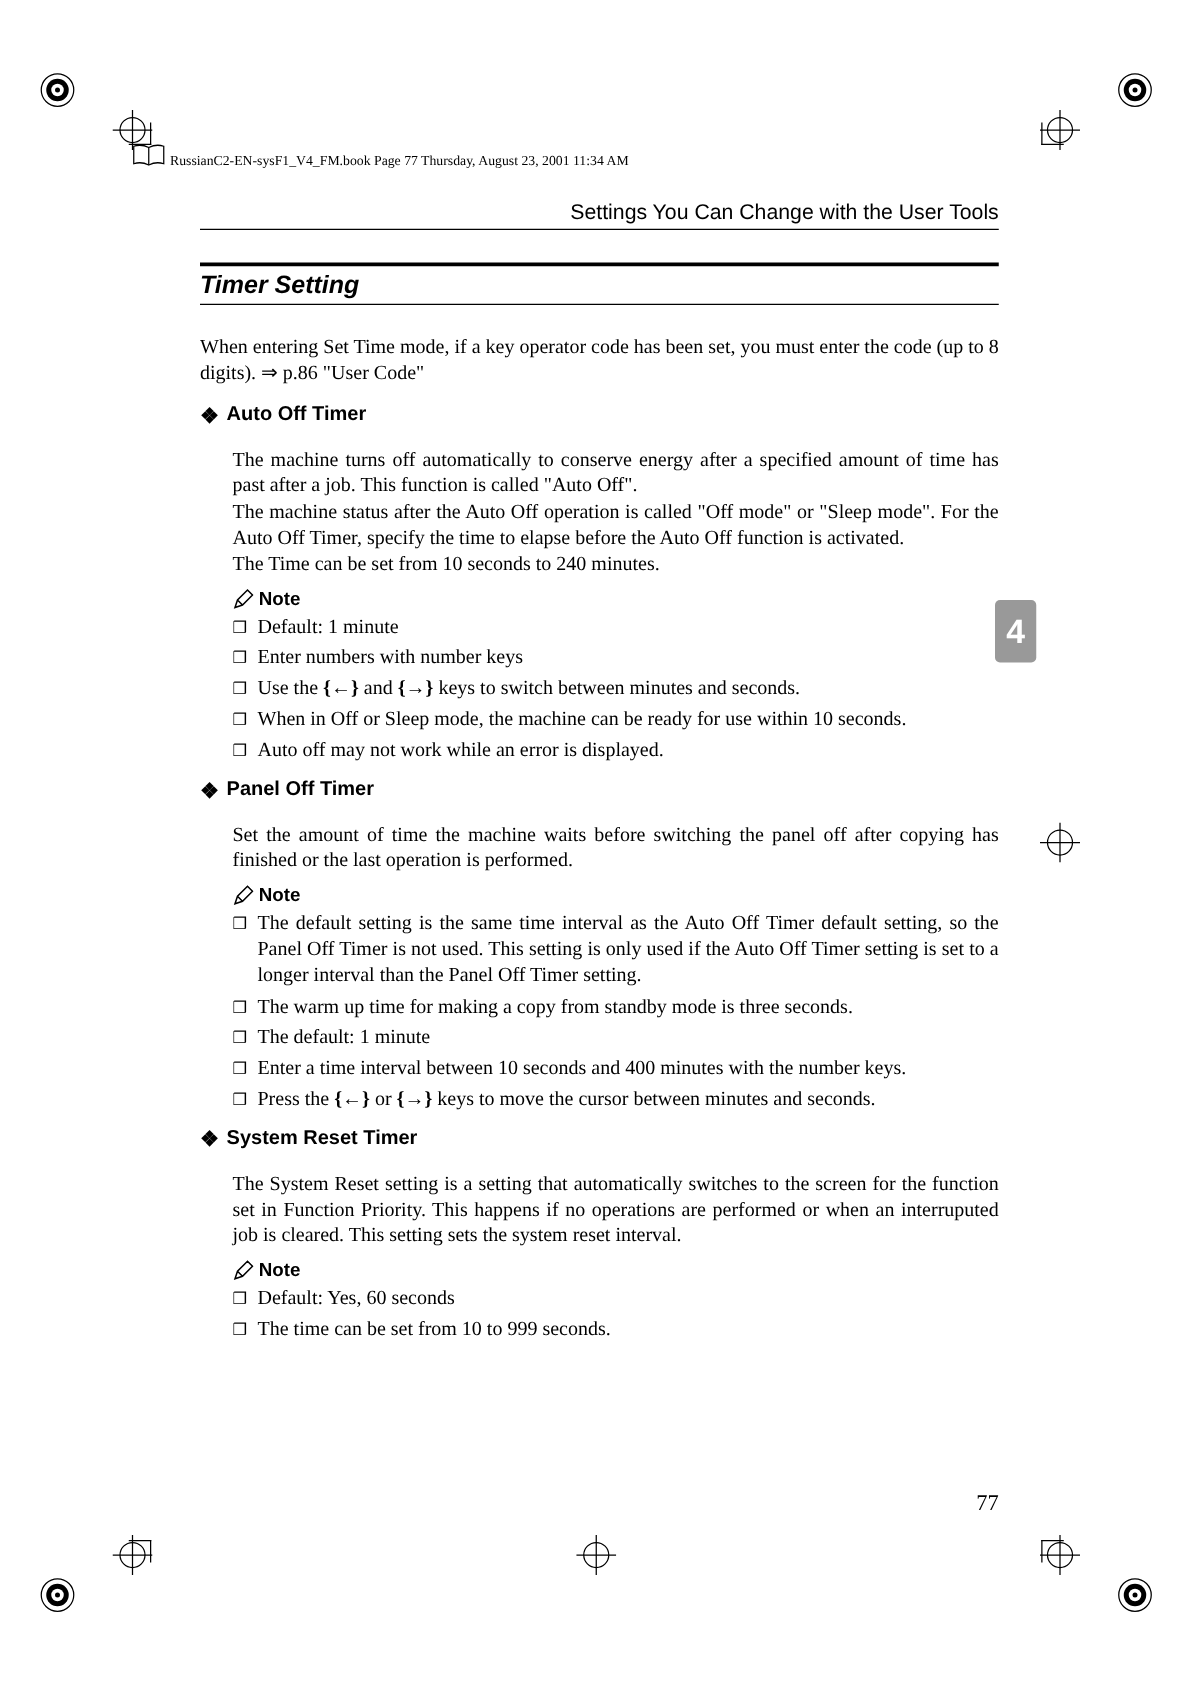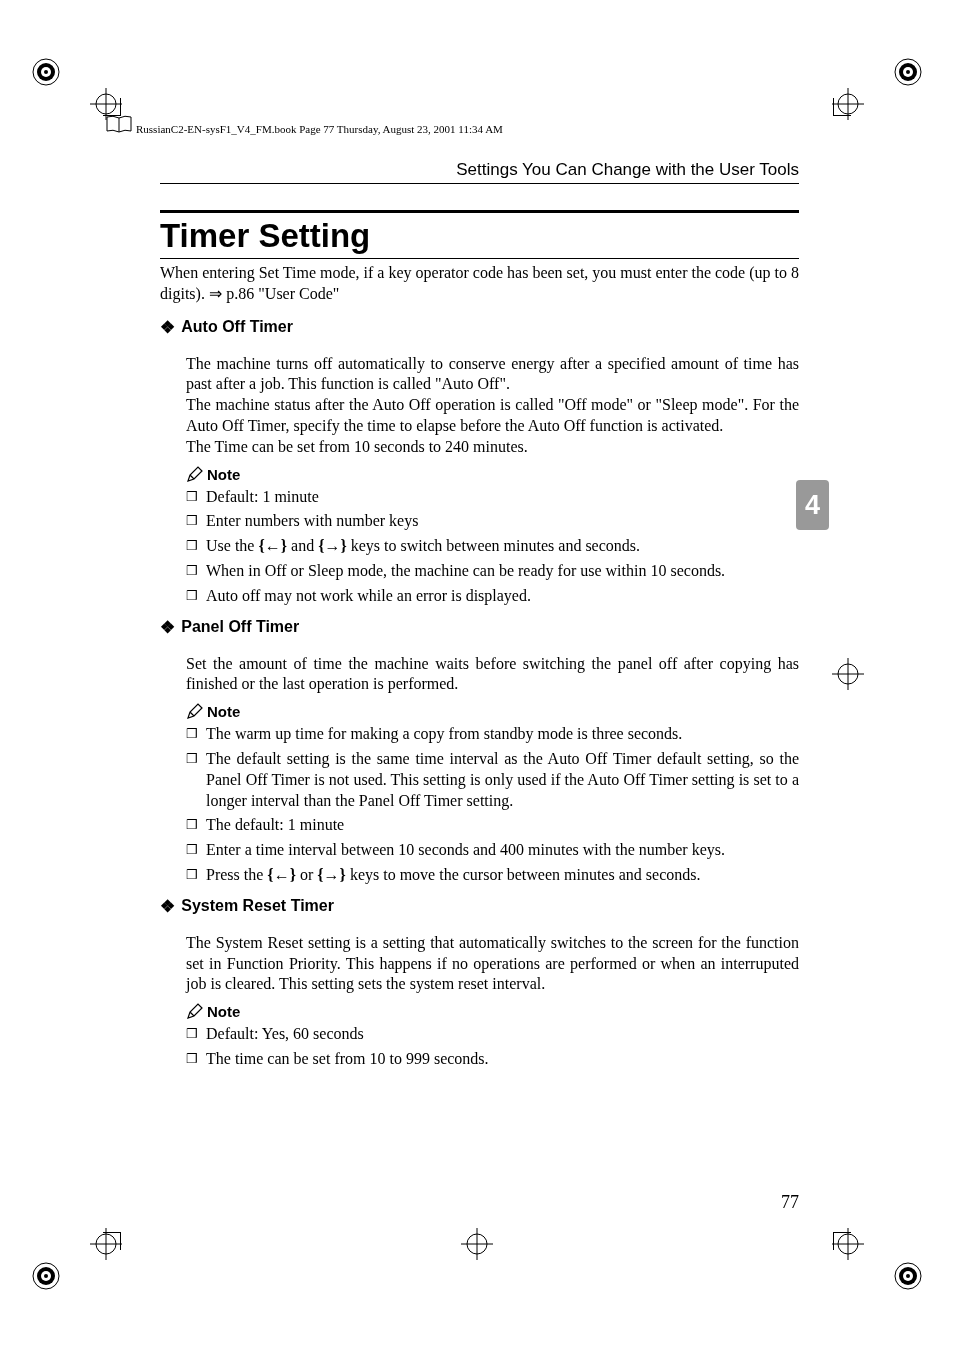--- a/index.html
+++ b/index.html
@@ -85,13 +85,14 @@
       margin-bottom: 26px;
     }
     .h1 {
-      font-size: 33px;
+      font-size: 20px;
       font-family: Arial, sans-serif;
       font-weight: bold;
       border-top: 3px solid black;
       border-bottom: 1px solid black;
       padding: 4px 0 3px;
-      margin-bottom: 4px;
+      margin-bottom: 24px;
+      font-style: italic;
     }
     .intro {
       font-size: 16px;

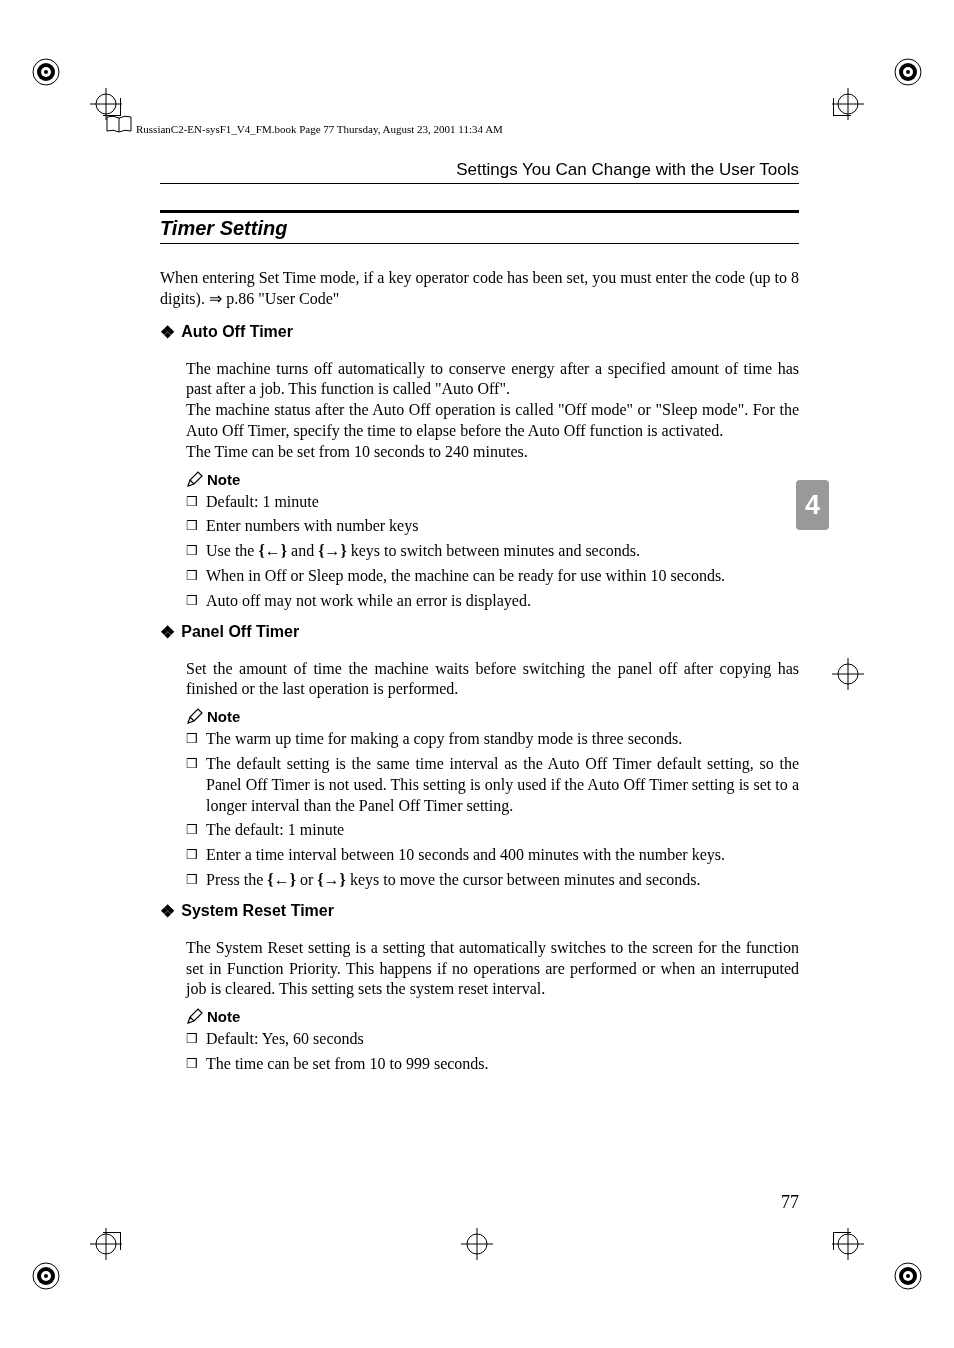--- a/index.html
+++ b/index.html
@@ -320,8 +320,8 @@
     <span>Note</span>
   </div>
   <ul class="bullet-list">
+    <li>The default setting is the same time interval as the Auto Off Timer default setting, so the Panel Off Timer is not used. This setting is only used if the Auto Off Timer setting is set to a longer interval than the Panel Off Timer setting.</li>
     <li>The warm up time for making a copy from standby mode is three seconds.</li>
-    <li>The default setting is the same time interval as the Auto Off Timer default setting, so the Panel Off Timer is not used. This setting is only used if the Auto Off Timer setting is set to a longer interval than the Panel Off Timer setting.</li>
     <li>The default: 1 minute</li>
     <li>Enter a time interval between 10 seconds and 400 minutes with the number keys.</li>
     <li>Press the <span class="bold-inline">{←}</span> or <span class="bold-inline">{→}</span> keys to move the cursor between minutes and seconds.</li>

